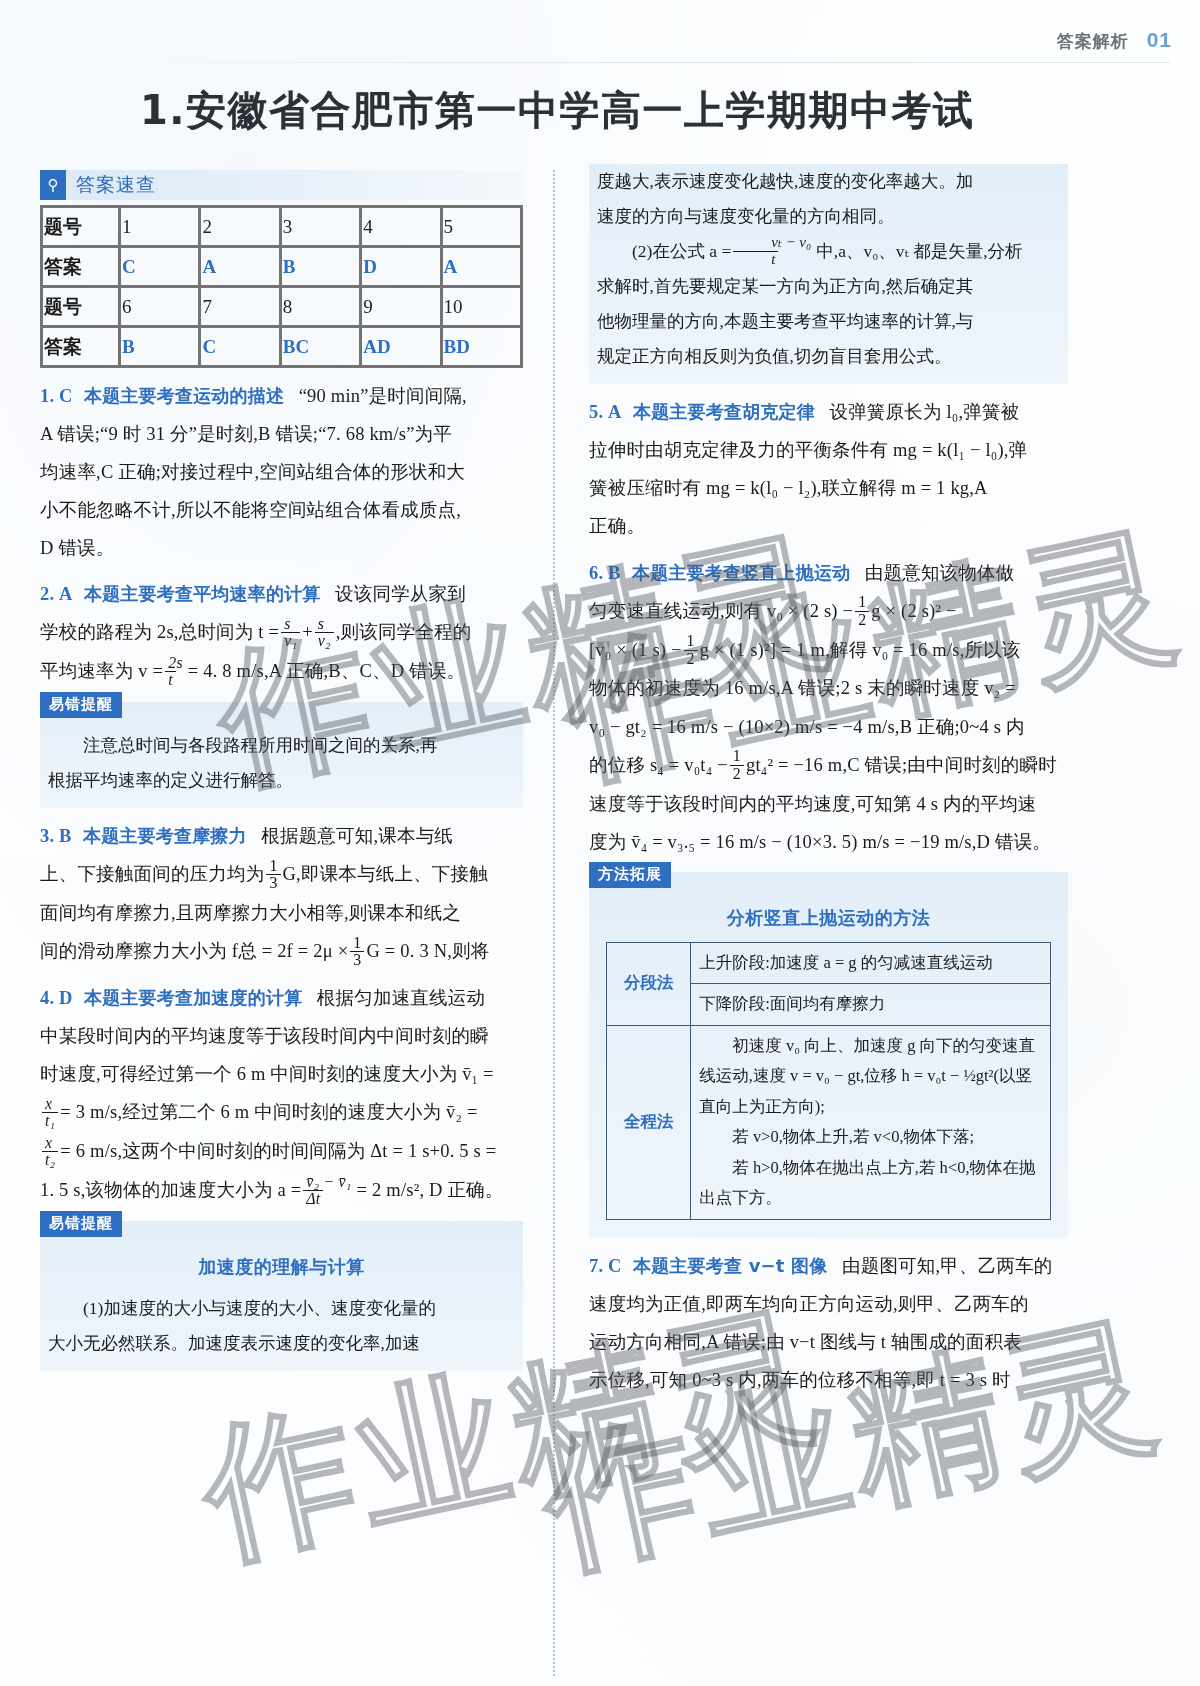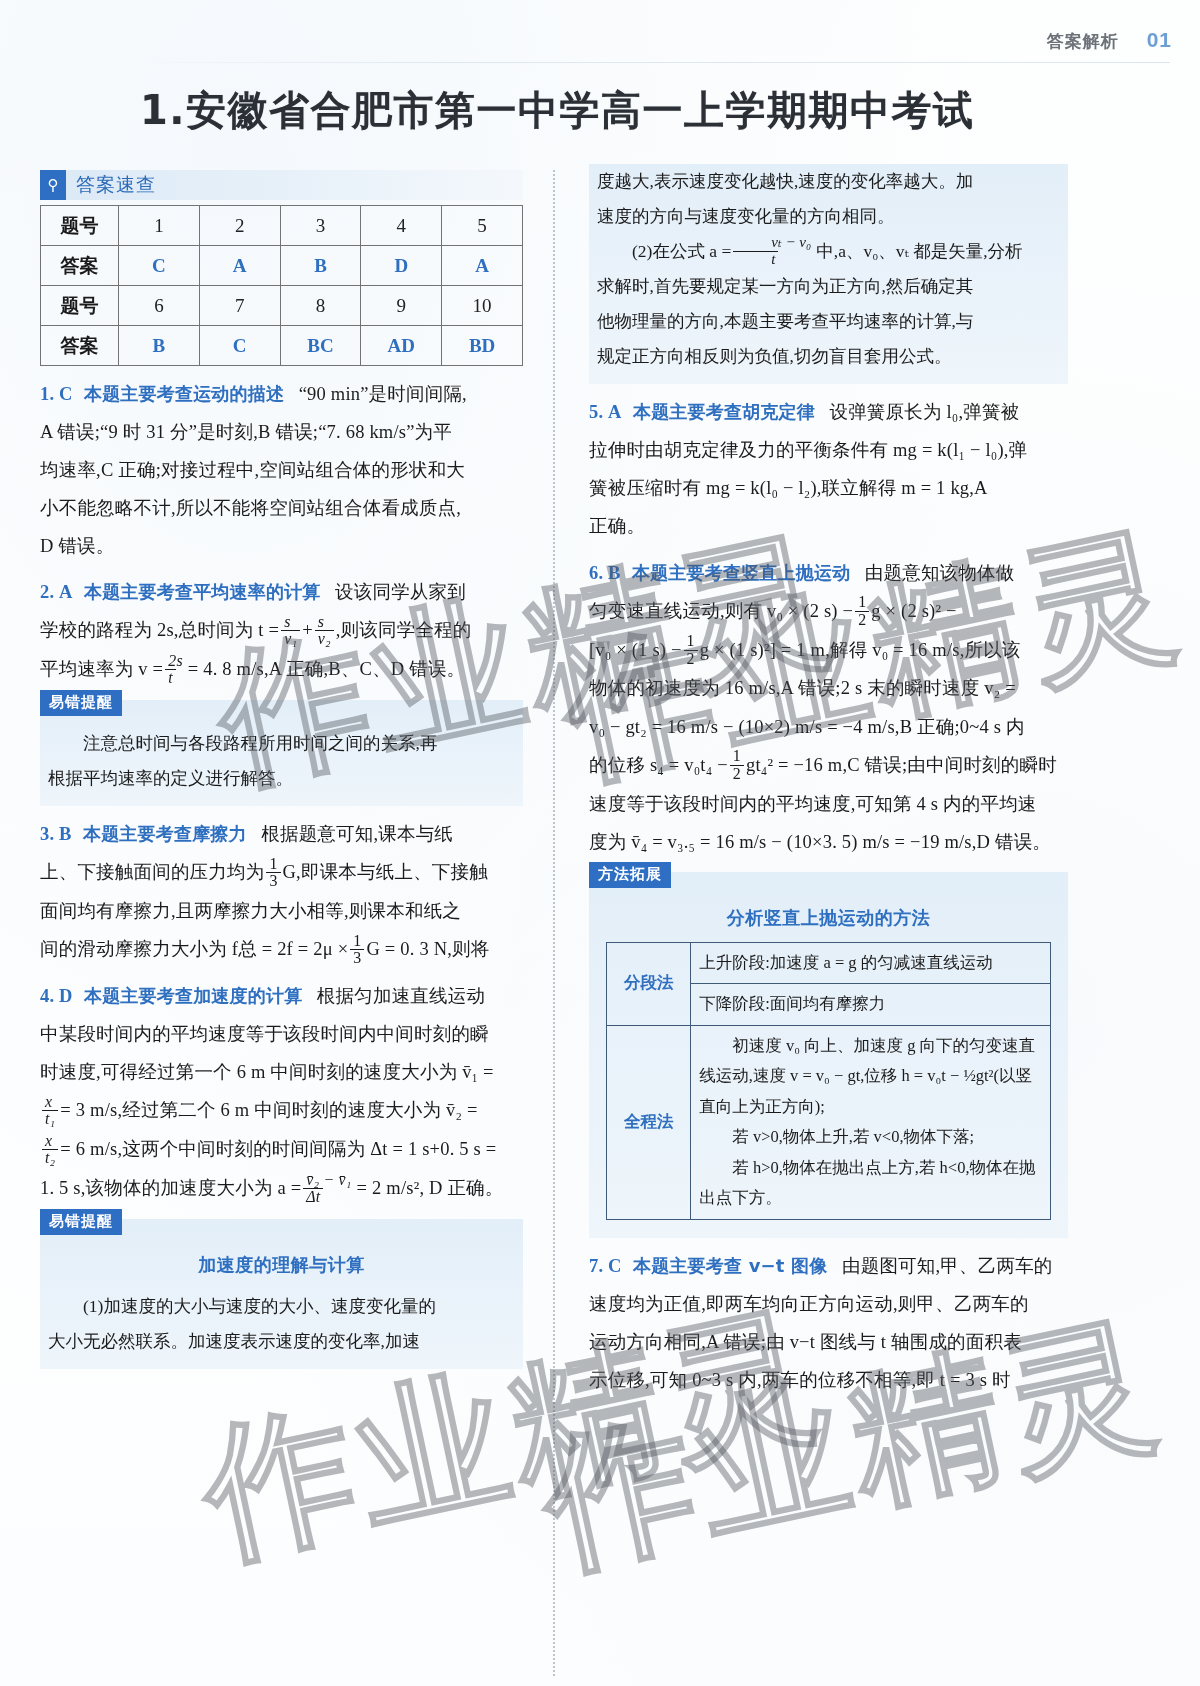--- a/index.html
+++ b/index.html
@@ -25,7 +25,7 @@
   
   .header{
     position:absolute; top:28px; left:0; right:28px;
-    display:flex; justify-content:flex-end; align-items:baseline; gap:28px;
+    display:flex; justify-content:flex-end; align-items:baseline; gap:18px;
     font-family:"DejaVu Sans","Liberation Sans",sans-serif;
   }
   .header .hdr-title{

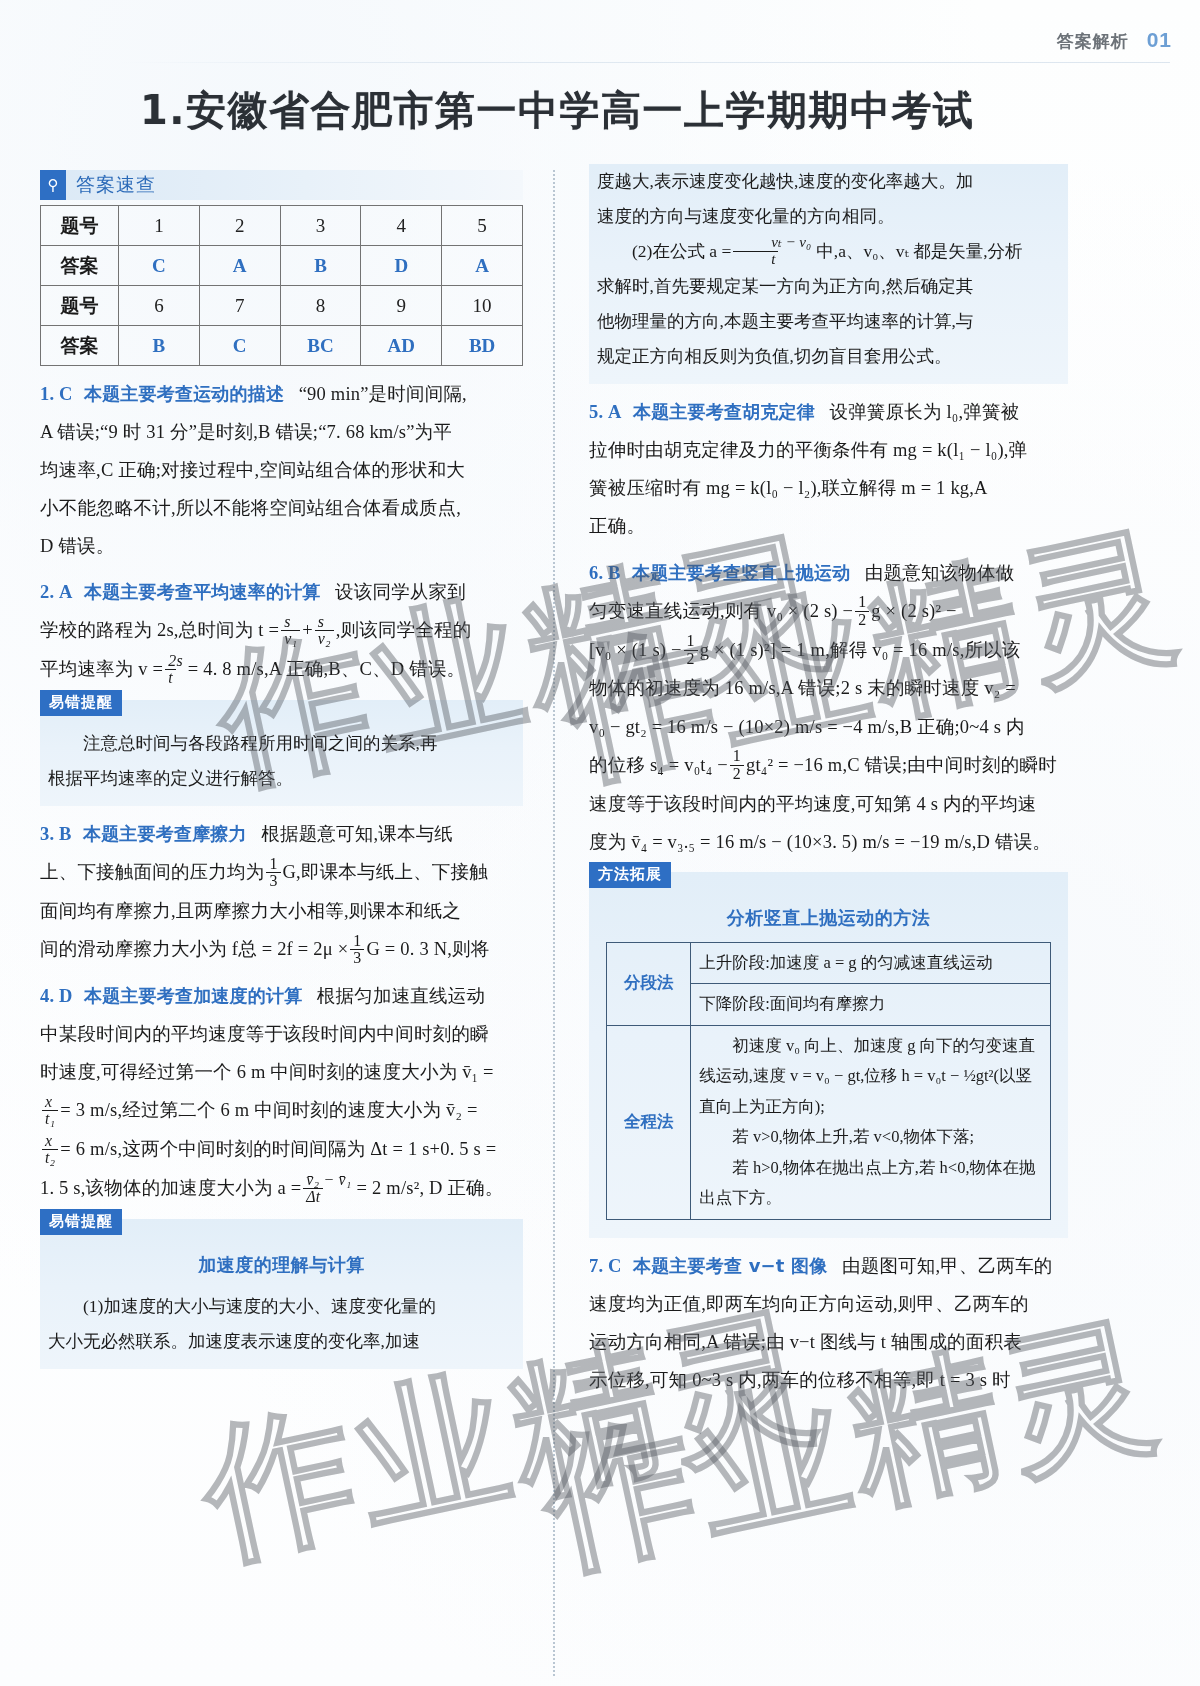--- a/index.html
+++ b/index.html
@@ -90,8 +90,8 @@
     table-layout:fixed;
   }
   table.ans td{
-    border:1px solid #737373;
-    height:40px; text-align:center; vertical-align:middle;
+    border:3px solid #737373;
+    height:40px; vertical-align:middle;
     font-size:19px;
   }
   table.ans td.hd{

